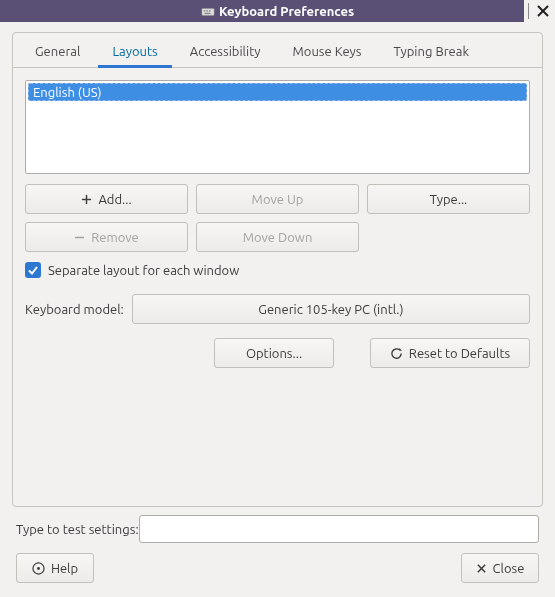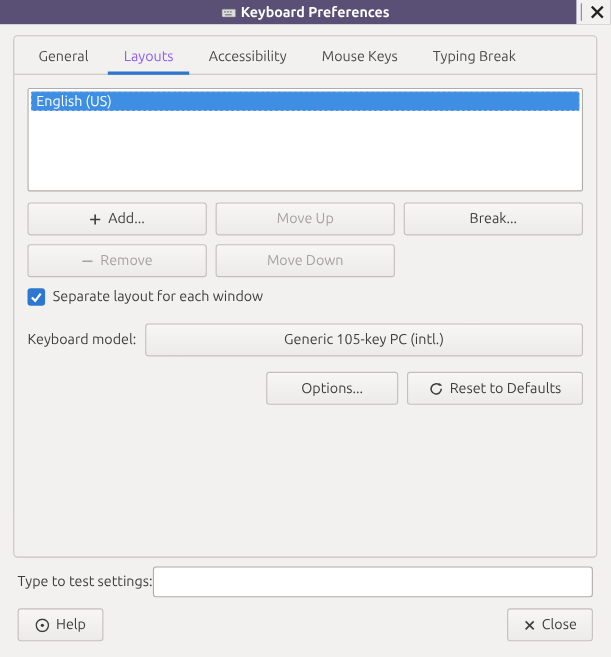--- a/index.html
+++ b/index.html
@@ -93,7 +93,7 @@
   .tab.active {
     border-bottom: 3px solid #2e77d0;
     padding-bottom: 7px;
-    color: #8b5cf6;
+    color: #0369a1;
   }
   .tab-content {
     padding: 12px 12px 12px 12px;

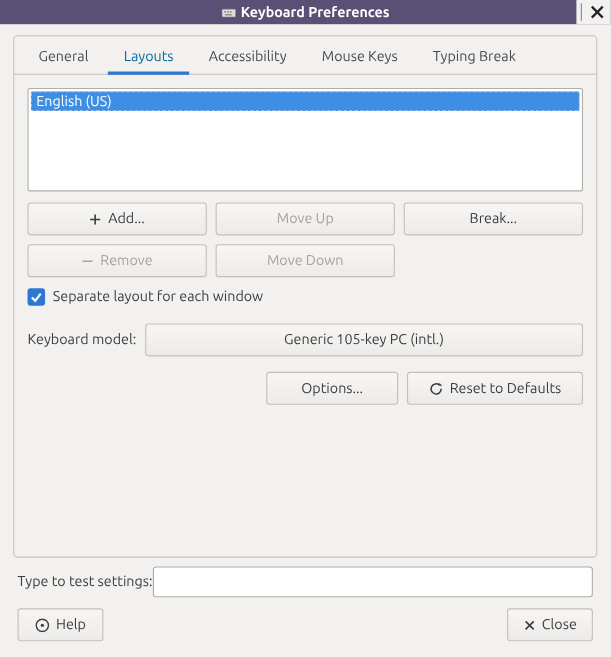--- a/index.html
+++ b/index.html
@@ -257,7 +257,7 @@
           <span>Move Up</span>
         </div>
         <div class="btn">
-          <span>Break...</span>
+          <span>Type...</span>
         </div>
         <div class="btn disabled">
           <svg viewBox="0 0 12 12" width="11" height="11">

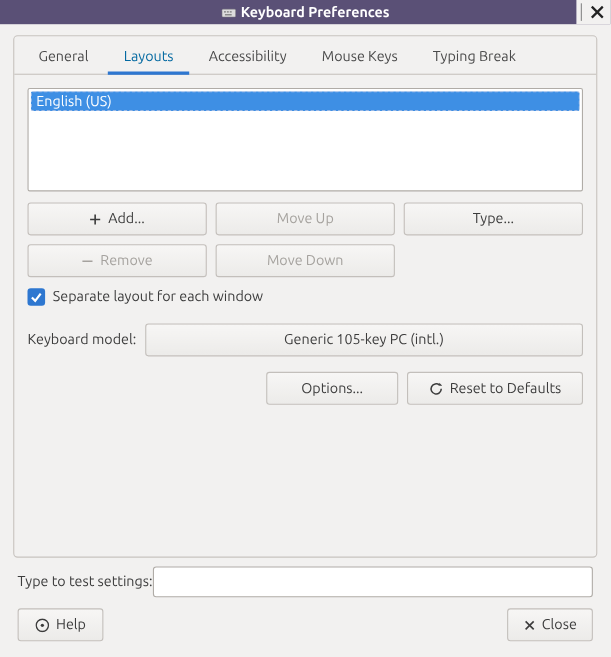--- a/index.html
+++ b/index.html
@@ -174,6 +174,7 @@
   }
   .bottom-btns .btn {
     min-width: 120px;
+    margin-left: 28px;
   }
   .test-row {
     display: flex;

